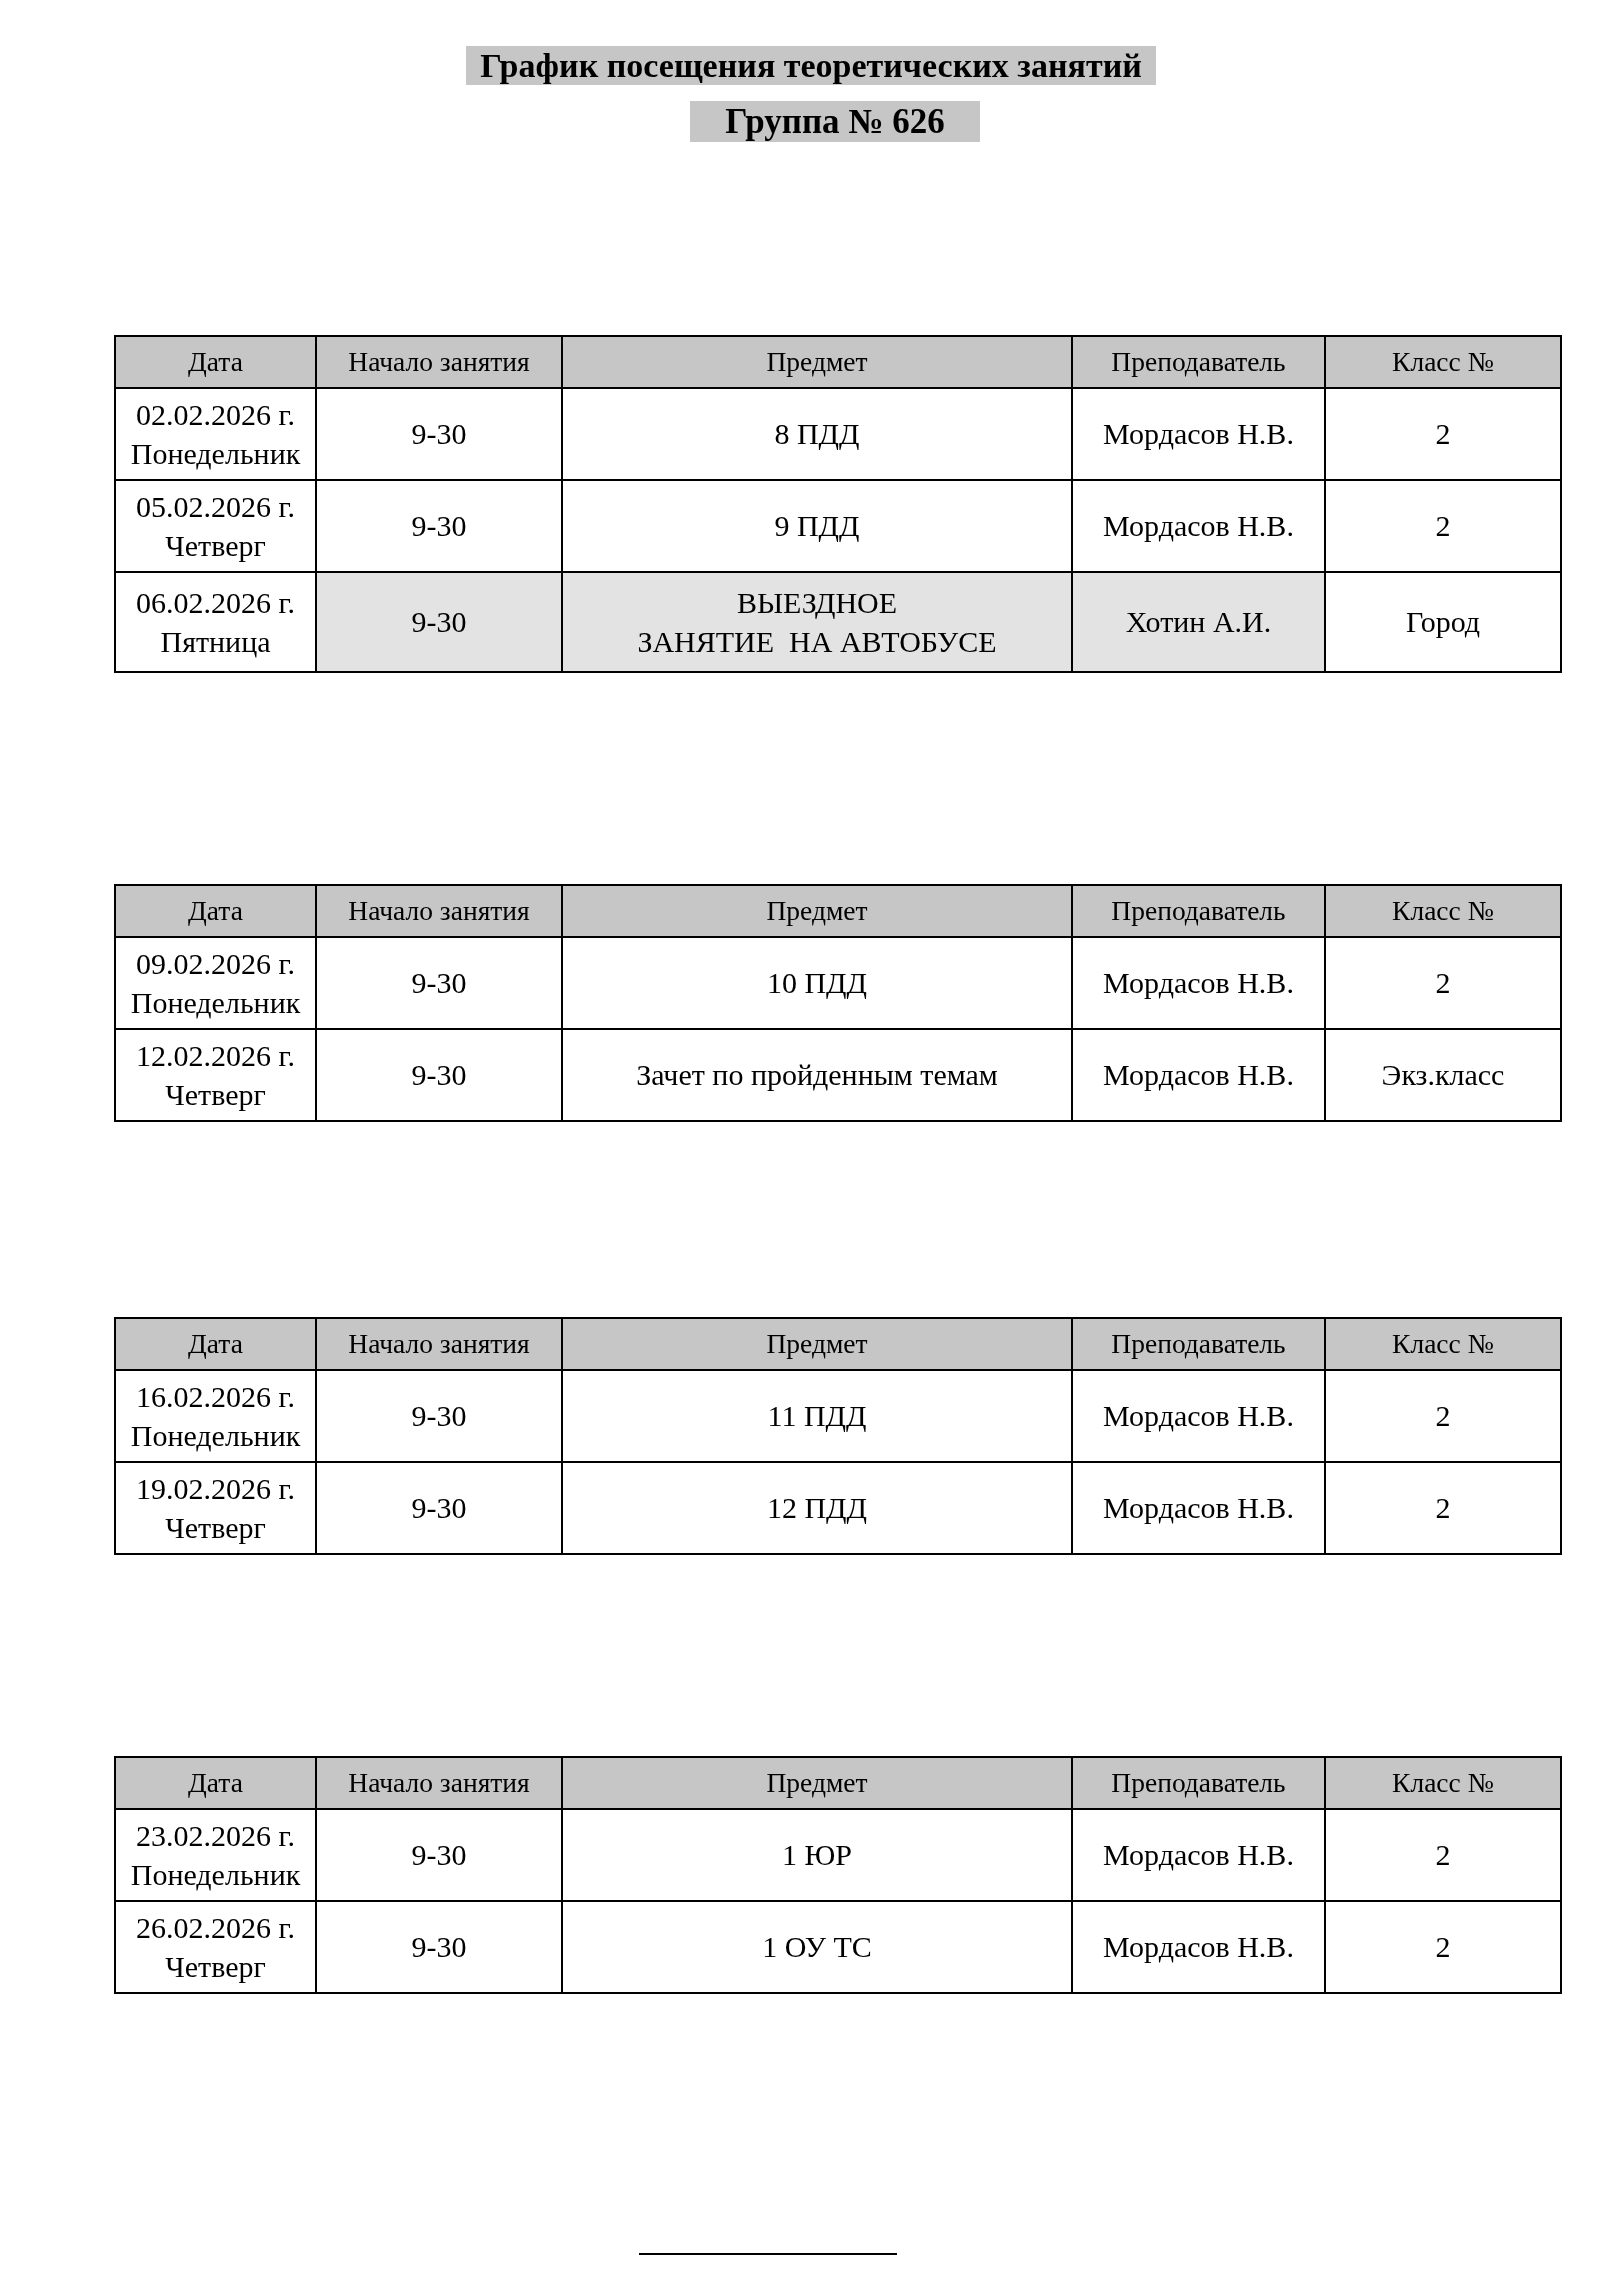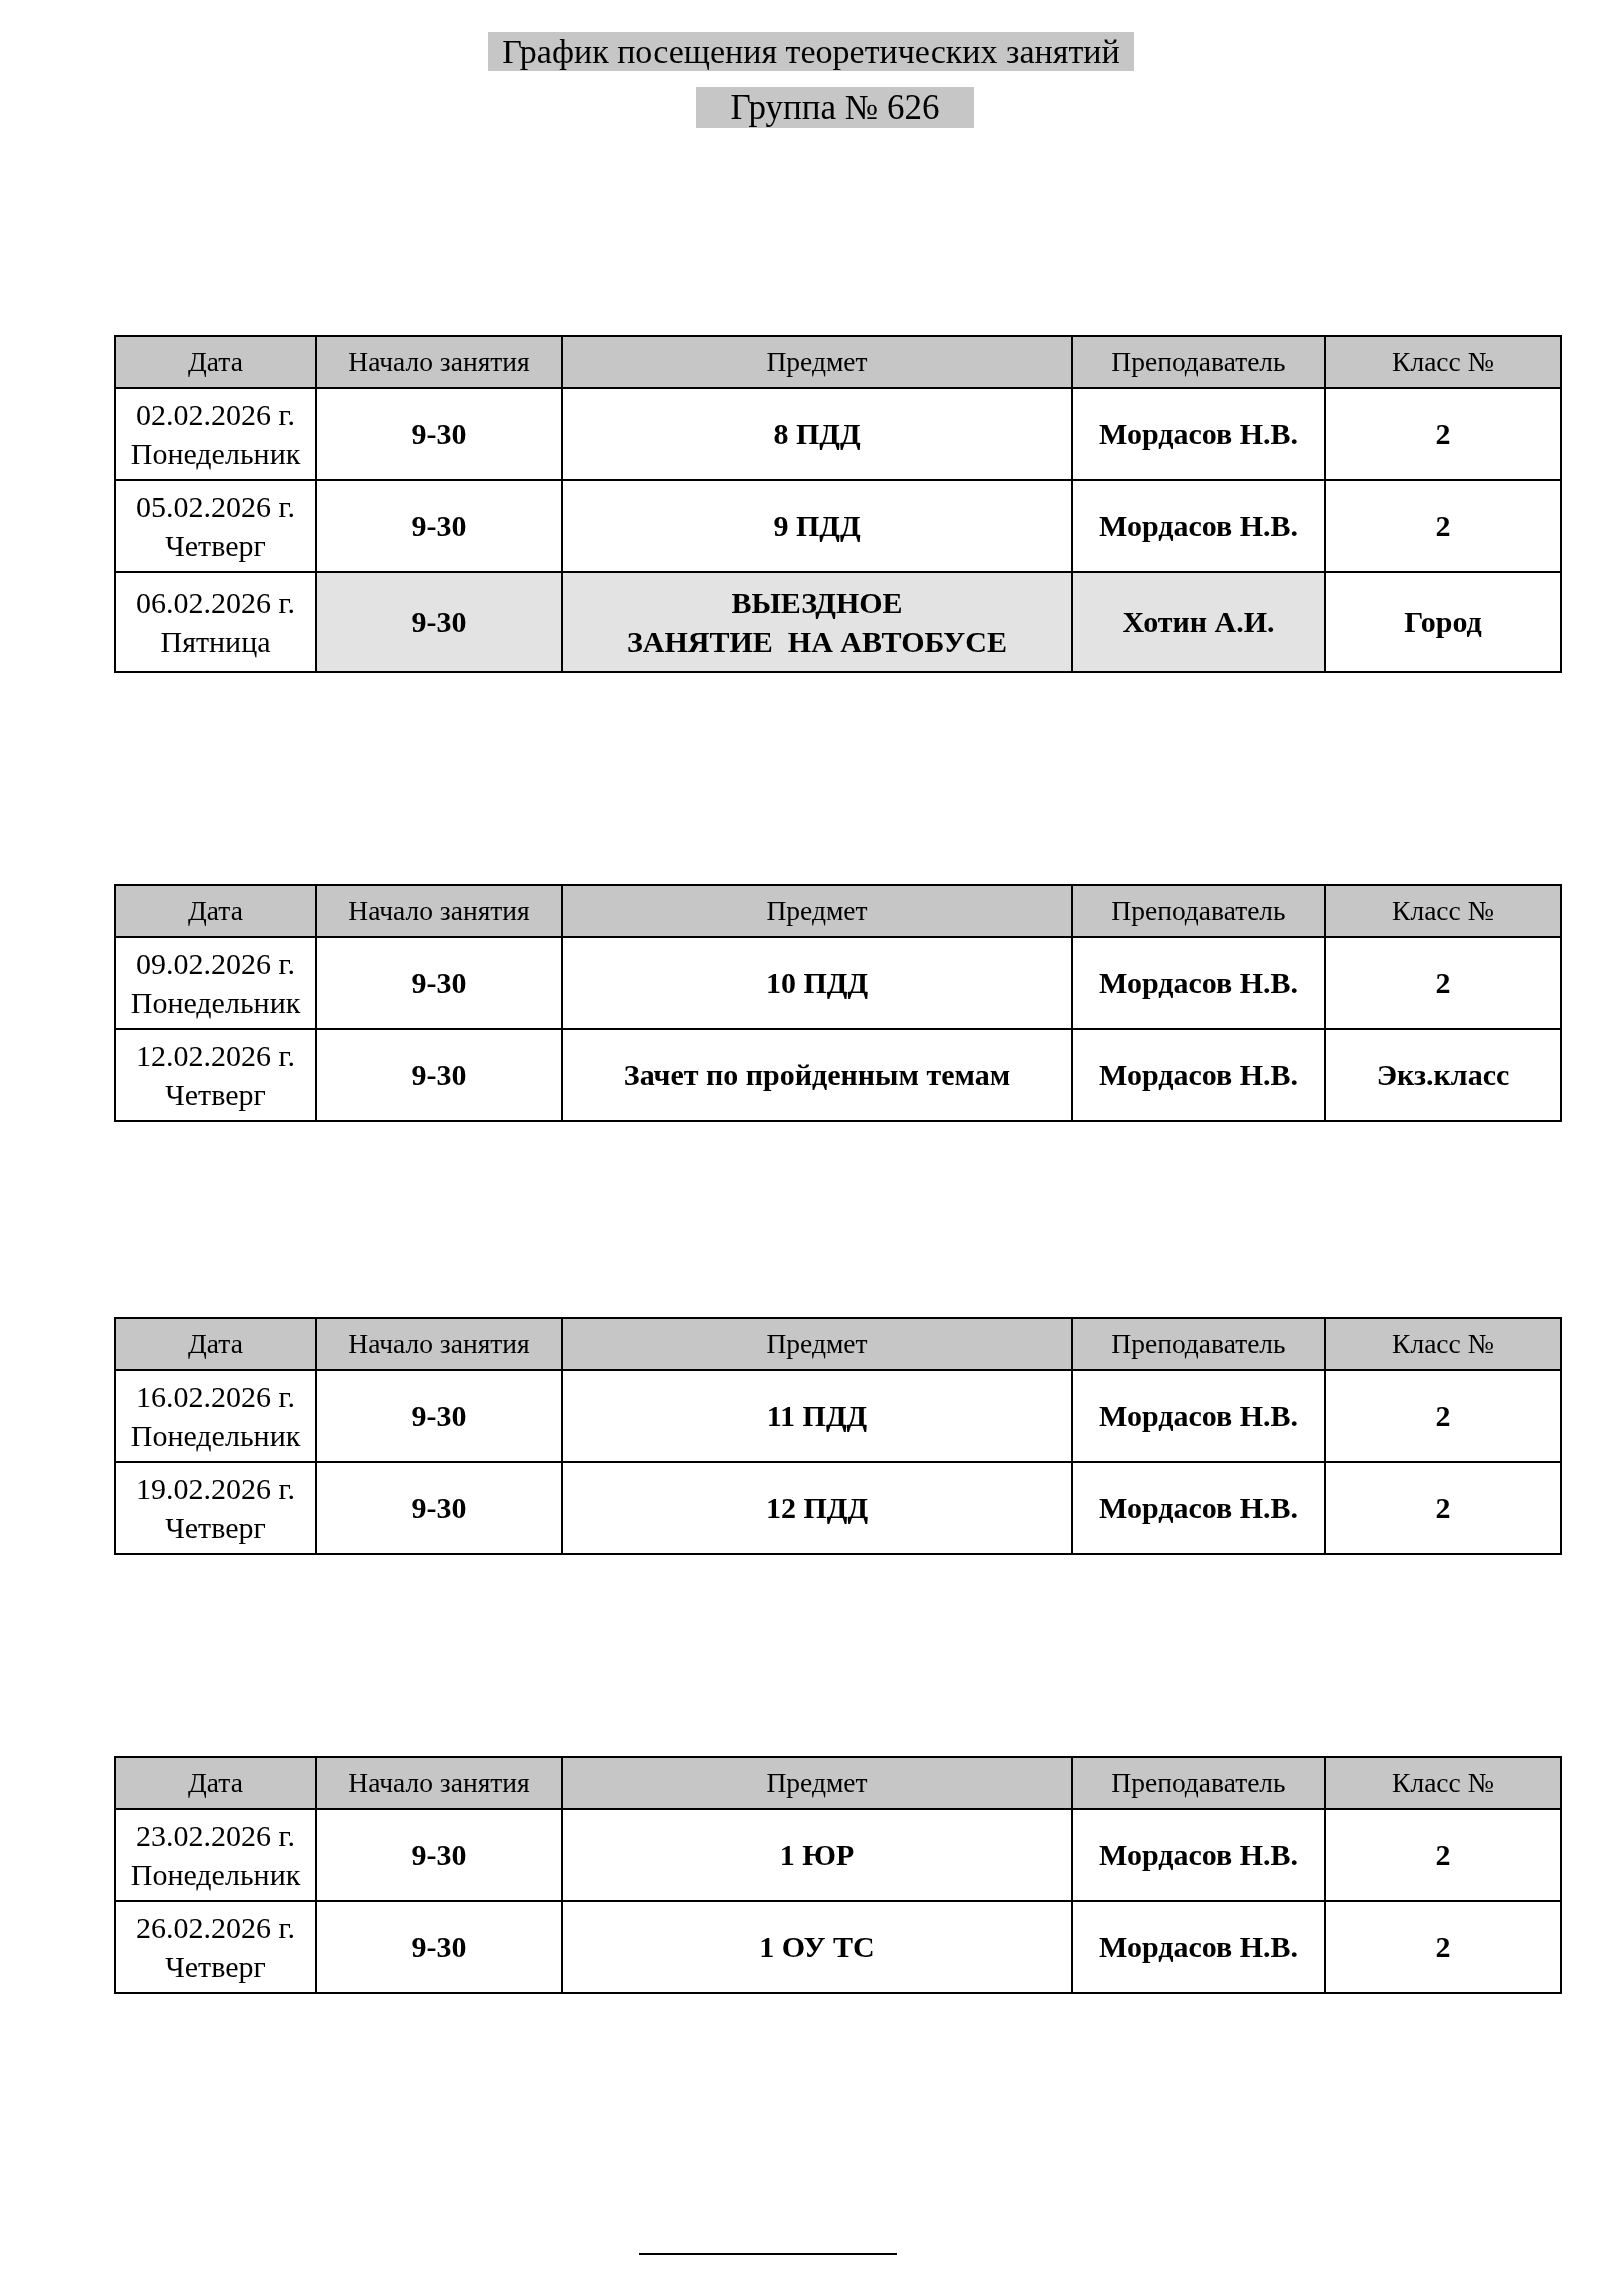--- a/index.html
+++ b/index.html
@@ -13,7 +13,7 @@
   }
 
   
-  .titles { position:absolute; top:28px; left:0; width:100%; text-align:center; }
+  .titles { position:absolute; top:42px; left:0; width:100%; text-align:center;font-weight:bold; }
   .title-line { line-height:48px; }
   .hl { background:#c6c6c6; }
   .t1 { font-size:34px; padding:1.3px 14.4px; }

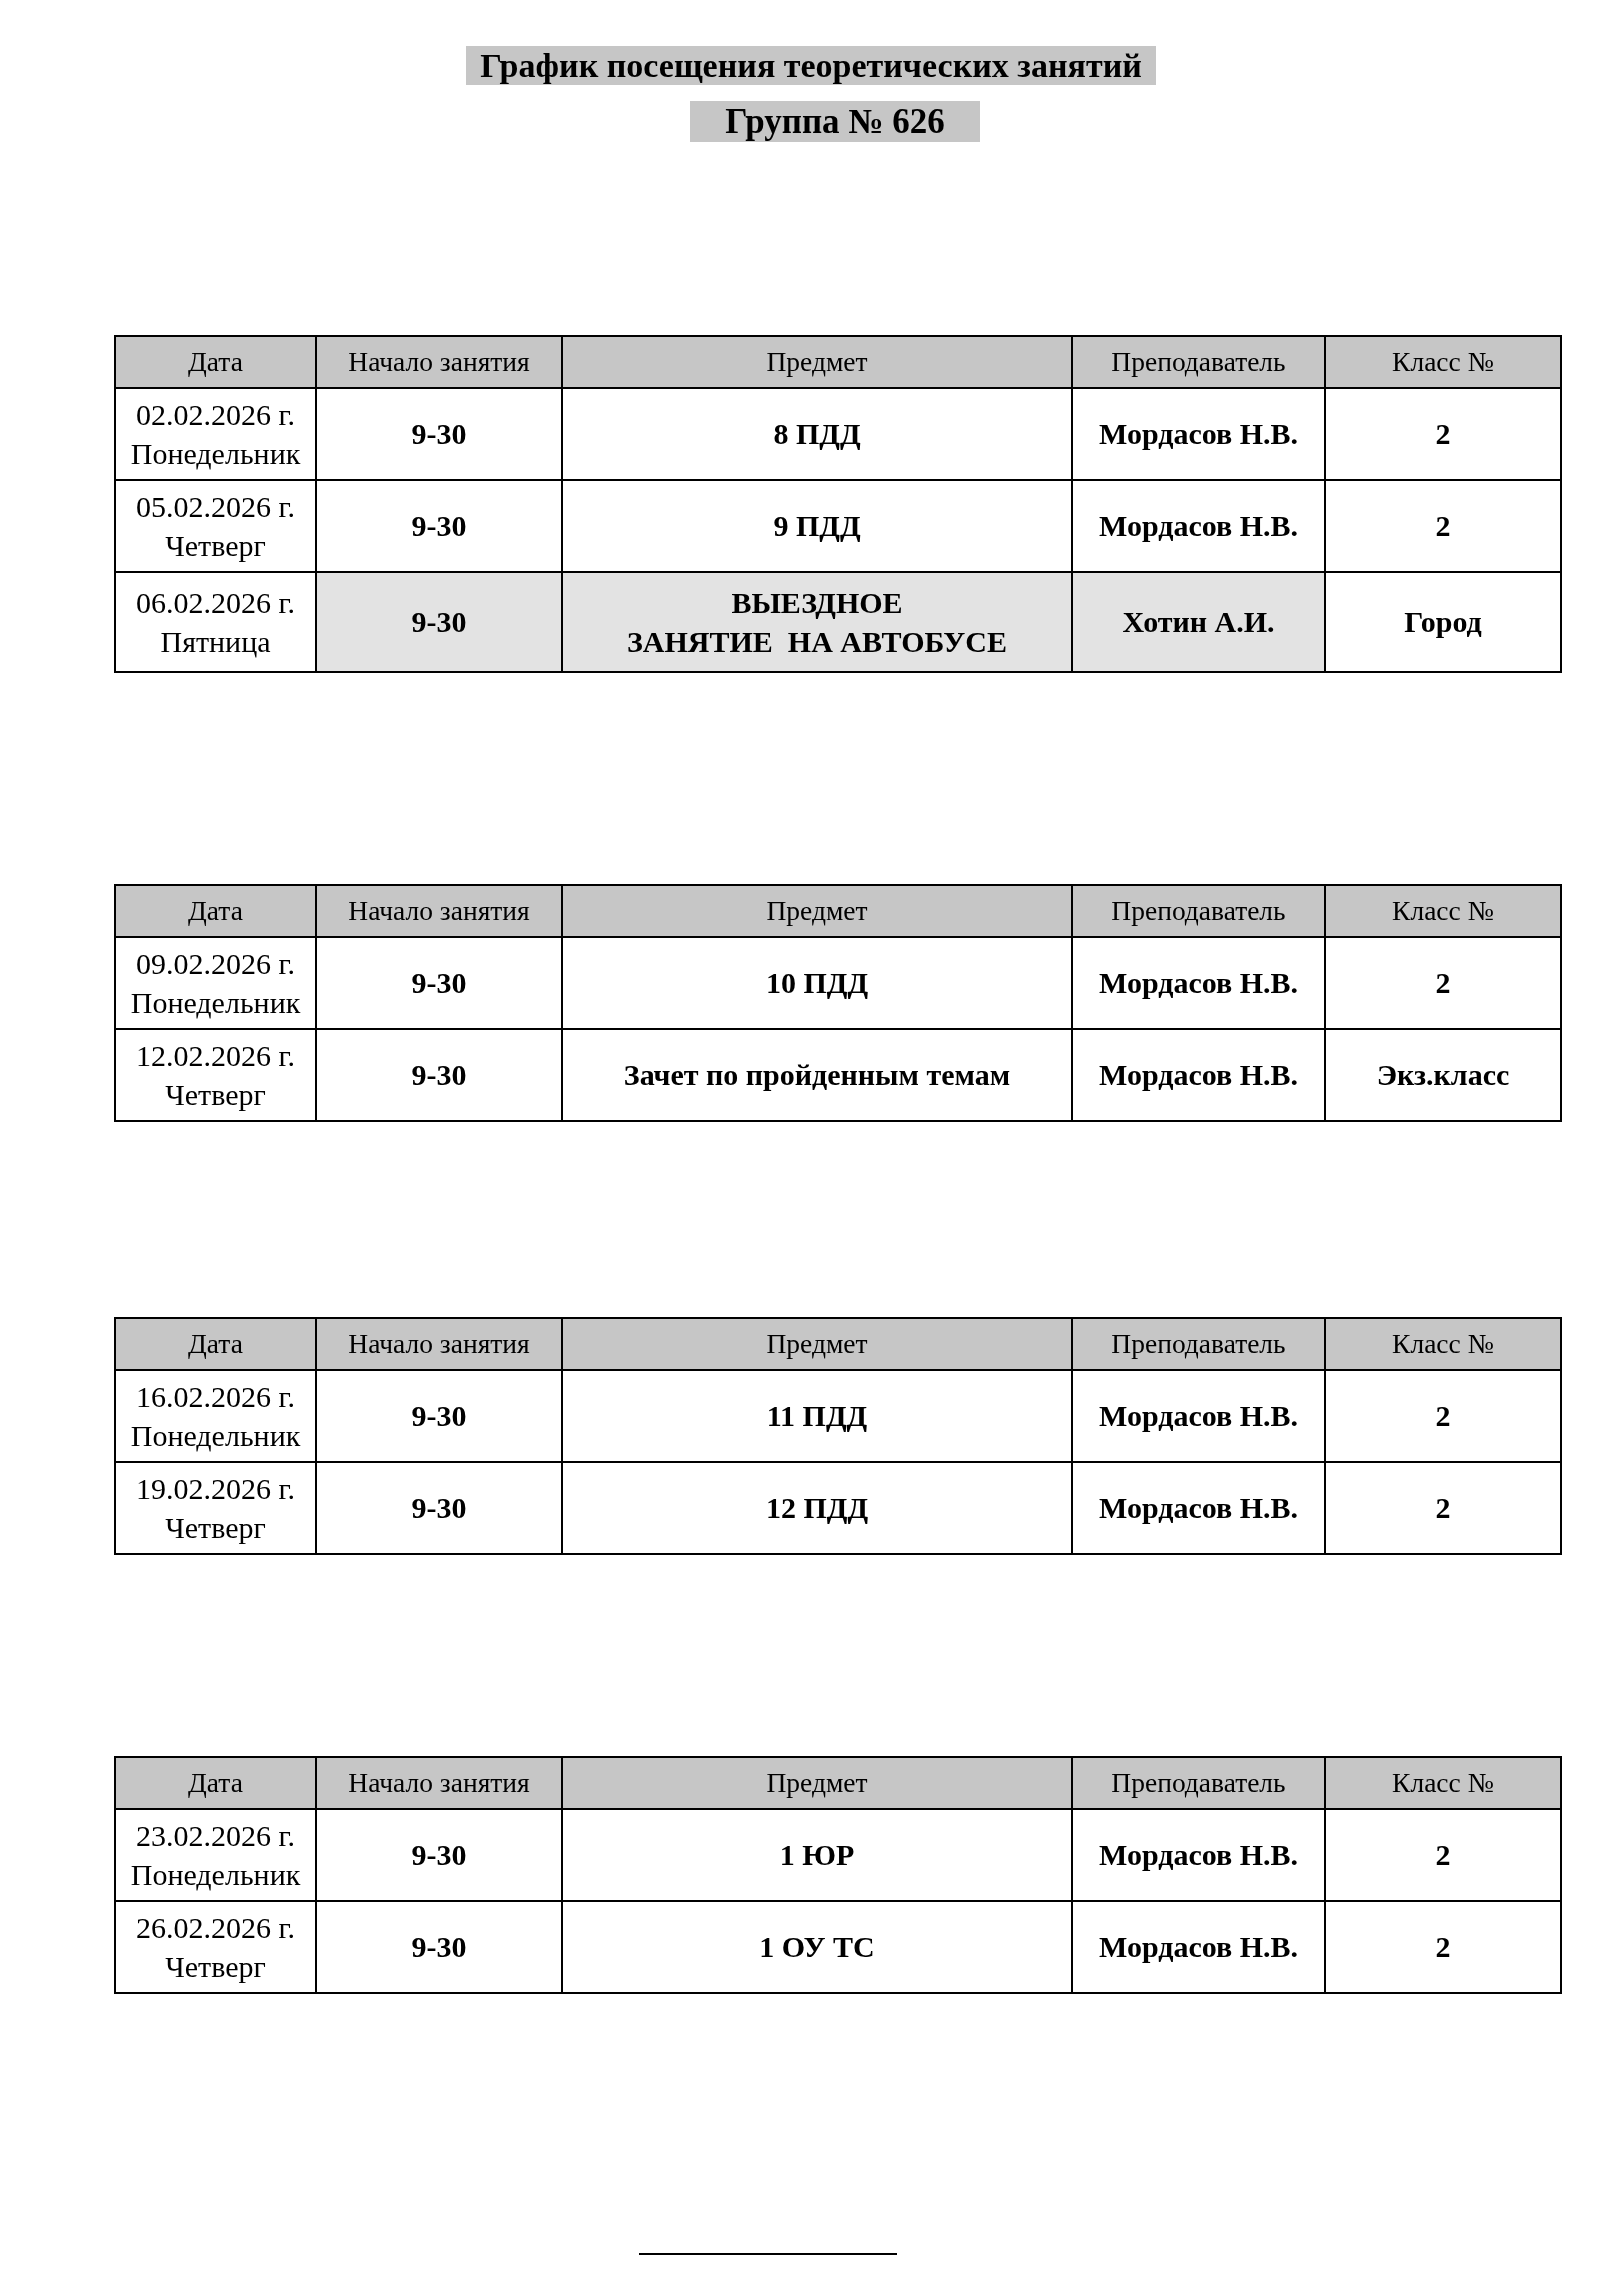--- a/index.html
+++ b/index.html
@@ -39,7 +39,7 @@
   }
   .sched td { font-size:30px; height:90px; }
   .sched tr.tall td { height:98px; }
-  td.b { font-weight:bold; }
+  td.b { font-weight:normal; }
   td.date { font-weight:normal; line-height:1.3; }
   td.date span { display:block; }
   td.shade { background:#e3e3e3; }

